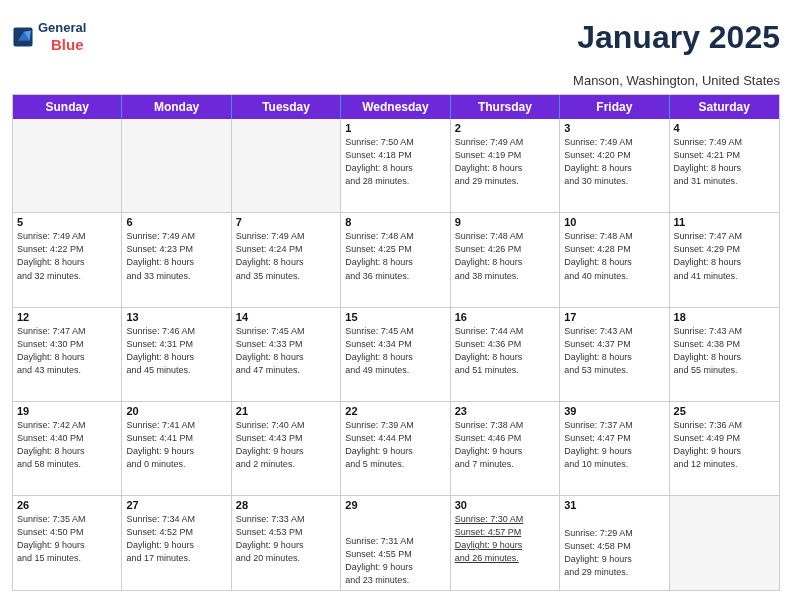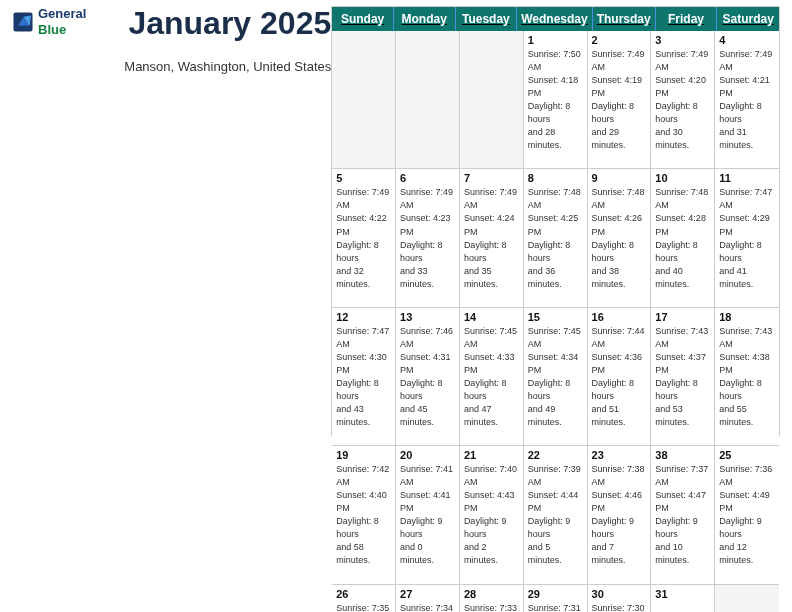--- a/index.html
+++ b/index.html
@@ -13,8 +13,9 @@
     .page {
       width: 792px;
       height: 444px;
-      padding: 6px 12px 8px 12px;
+      padding: 20px 12px 8px 12px;
       display: flex;
+      flex-direction: column;
     }
     .header {
       display: flex;

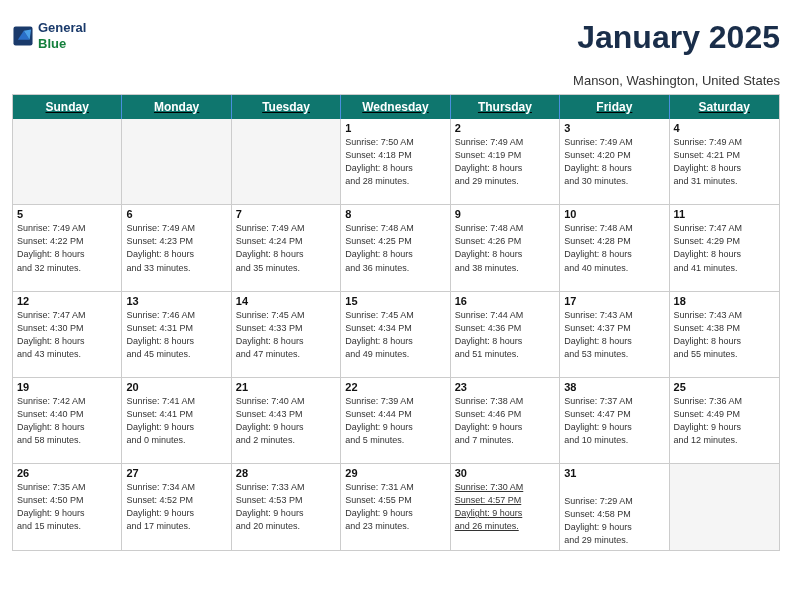--- a/index.html
+++ b/index.html
@@ -116,7 +116,7 @@
       </svg>
       <div>
         <div style="font-size:13px;font-weight:bold;color:#1a3a6b;line-height:1.2;">General</div>
-        <div style="font-size:13px;font-weight:bold;color:#15803d;line-height:1.2;">Blue</div>
+        <div style="font-size:15px;font-weight:bold;color:#ef4444;line-height:1.2;margin-left:13px;">Blue</div>
       </div>
     </div>
     <div class="header-right">

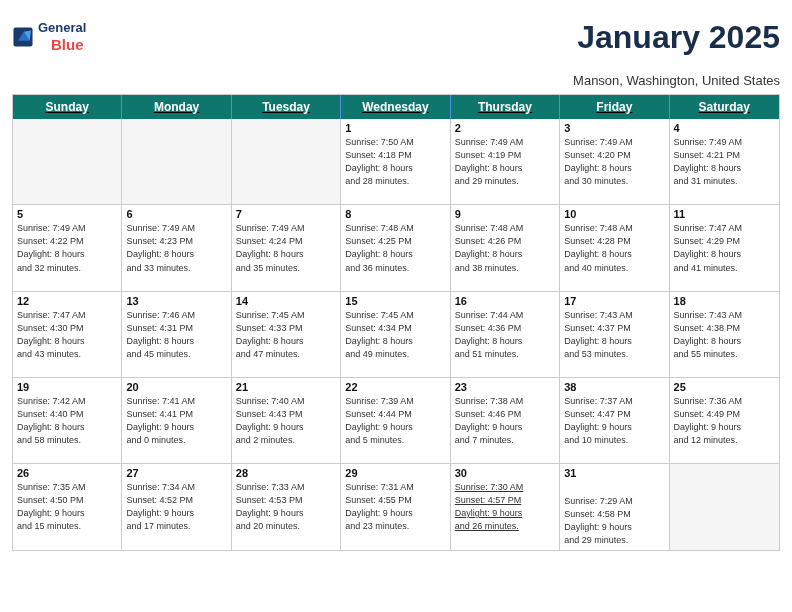--- a/index.html
+++ b/index.html
@@ -57,8 +57,7 @@
     .cal-header {
       display: grid;
       grid-template-columns: repeat(7, 1fr);
-      background: #0f766e;
-      text-decoration: underline;
+      background: #6d28d9;
     }
     .cal-header-cell {
       color: #fff;

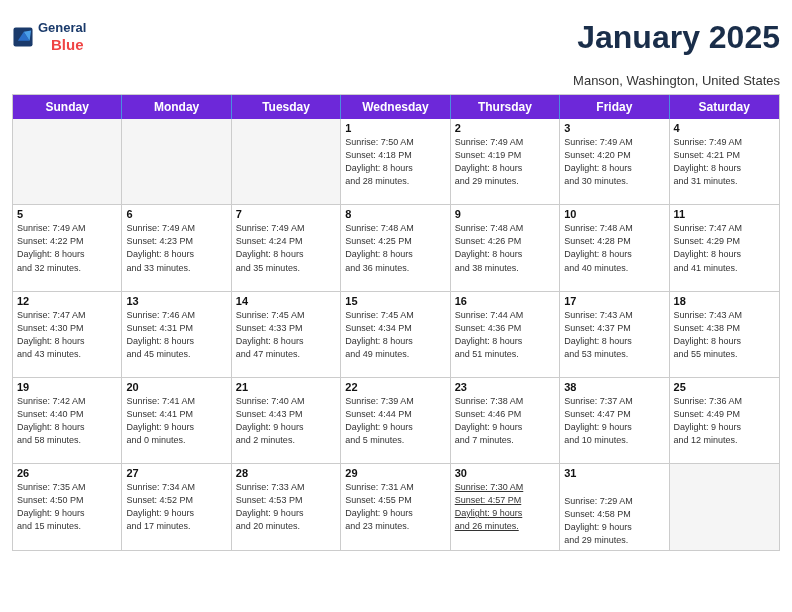--- a/index.html
+++ b/index.html
@@ -307,7 +307,7 @@
 and 7 minutes.</div>
           </div>
           <div class="cal-cell">
-            <div class="day-num">38</div>
+            <div class="day-num">39</div>
             <div class="day-info" style="white-space: pre-line;">Sunrise: 7:37 AM
 Sunset: 4:47 PM
 Daylight: 9 hours

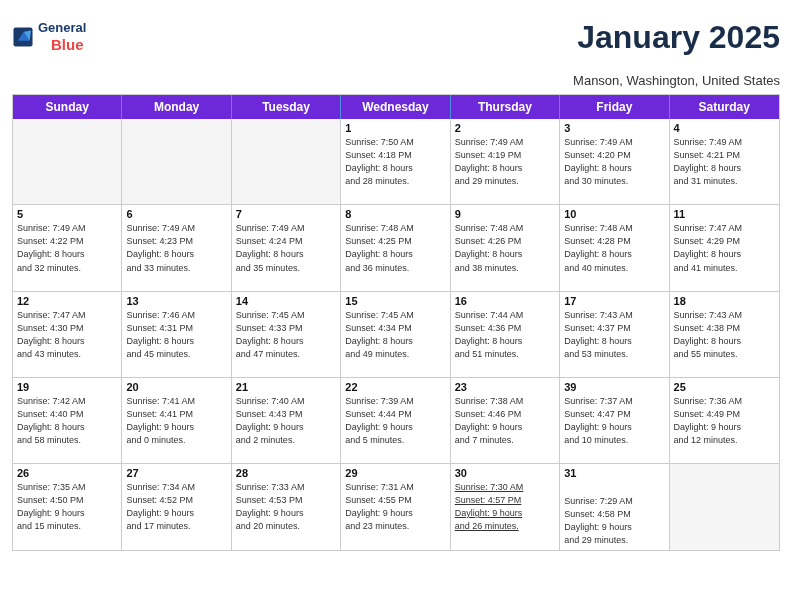--- a/index.html
+++ b/index.html
@@ -345,7 +345,7 @@
           </div>
           <div class="cal-cell">
             <div class="day-num">29</div>
-            <div class="day-info" style="white-space: pre-line;">Sunrise: 7:31 AM
+            <div class="day-info" style="white-space: pre-line; margin-top: 24px;">Sunrise: 7:31 AM
 Sunset: 4:55 PM
 Daylight: 9 hours
 and 23 minutes.</div>

